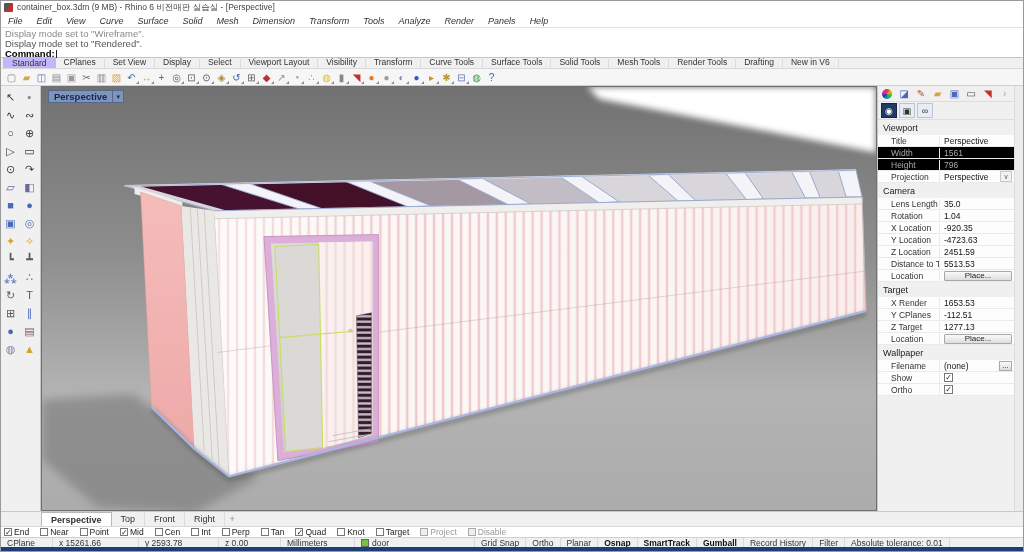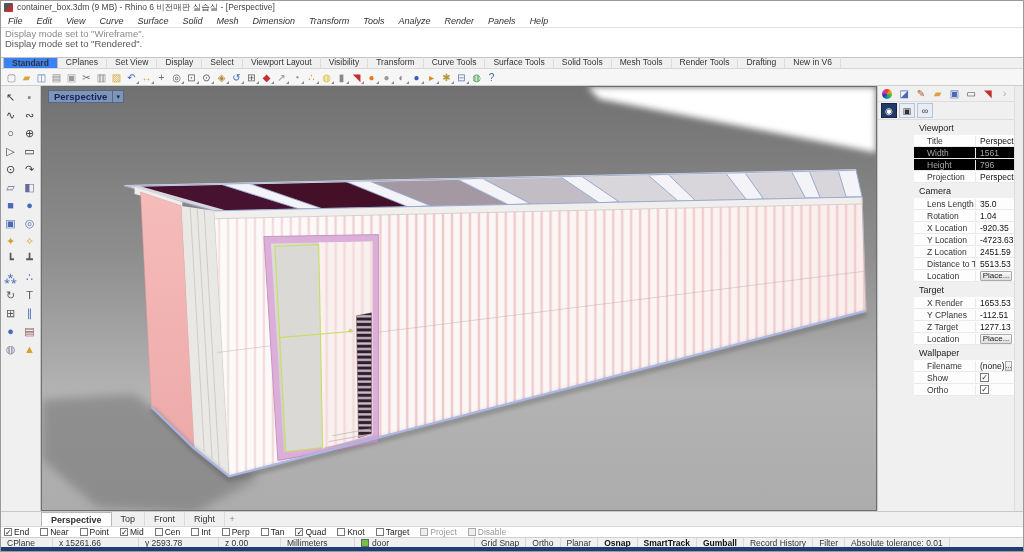--- a/index.html
+++ b/index.html
@@ -116,6 +116,7 @@
   <div class="cmdarea">
     <div class="cmdline1">Display mode set to "Wireframe".</div>
     <div class="cmdline2">Display mode set to "Rendered".</div>
+    <div class="cmdprompt"><span>Command:</span><span class="cursor"></span></div>
   </div>
 
   <div class="tabsrow" id="tabsrow">

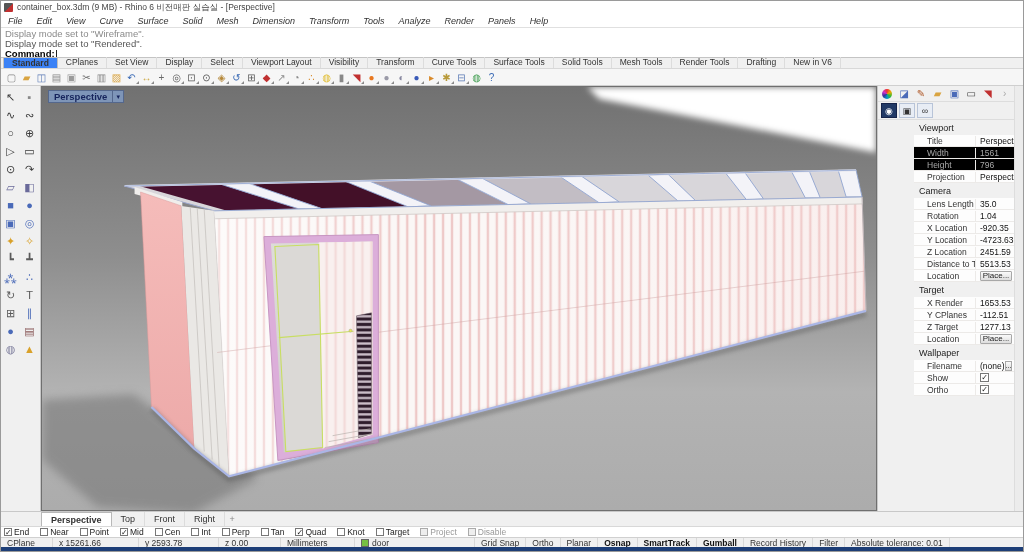--- a/index.html
+++ b/index.html
@@ -25,7 +25,7 @@
   
   .tabsrow { height:11px; background:#f0f0f0; display:flex; align-items:flex-end; padding-left:2px; font-size:8.5px; color:#333; flex:0 0 auto; border-bottom:1px solid #d8d8d8; }
   .ttab { padding:0 8px; height:11px; line-height:11px; border-right:1px solid #dcdcdc; cursor:default; }
-  .ttab.active { background:#3b82f6; border:1px solid #c0c0c0; border-bottom:none; font-weight:bold; }
+  .ttab.active { background:#c4b5fd; border:1px solid #c0c0c0; border-bottom:none; font-weight:normal; }
 
   
   .iconbar { height:17px; background:#f6f6f6; display:flex; align-items:center; padding-left:3px; flex:0 0 auto; border-bottom:1px solid #cfcfcf; }

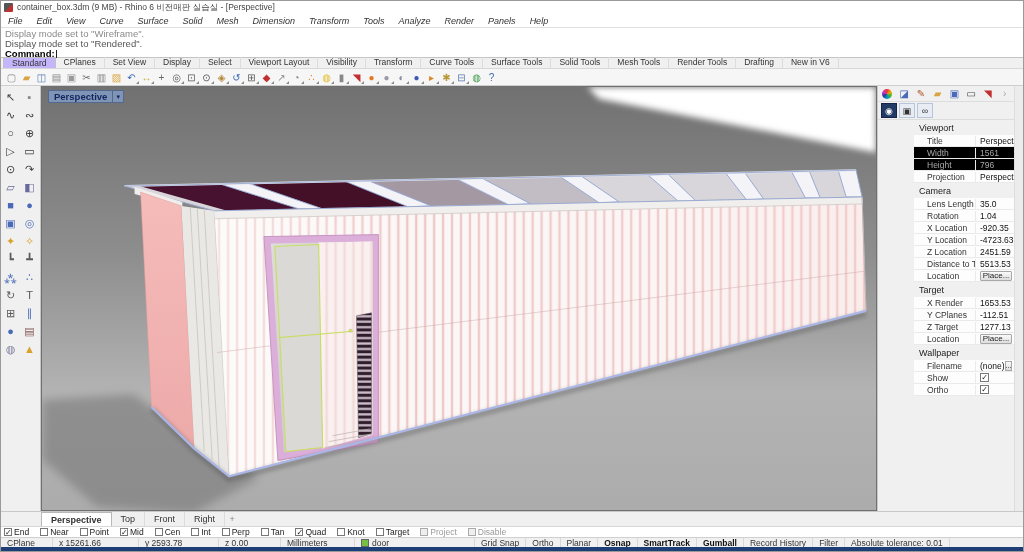--- a/index.html
+++ b/index.html
@@ -53,7 +53,7 @@
   .psubtabs { height:18px; display:flex; align-items:center; gap:2px; padding:0 3px; border-bottom:1px solid #ddd; background:#f0f0f0; }
   .psub { width:16px; height:15px; display:flex; align-items:center; justify-content:center; font-size:9px; border:1px solid #b8c4d8; background:#e8edf5; cursor:default; }
   .psub.active { background:#223a66; color:#fff; border-color:#16244a; }
-  .pbody { font-size:8.5px; overflow:hidden;margin-left:36px; }
+  .pbody { font-size:8.5px; overflow:hidden; }
   .psection { padding:3px 0 2px 5px; color:#222; background:#f0f0f0; font-size:9px; }
   .prow { display:flex; align-items:center; height:12px; background:#fdfdfd; border-bottom:1px solid #eceae8; }
   .plabel { width:62px; padding-left:13px; color:#333; border-right:1px solid #eceae8; white-space:nowrap; overflow:hidden; flex:0 0 auto; }

